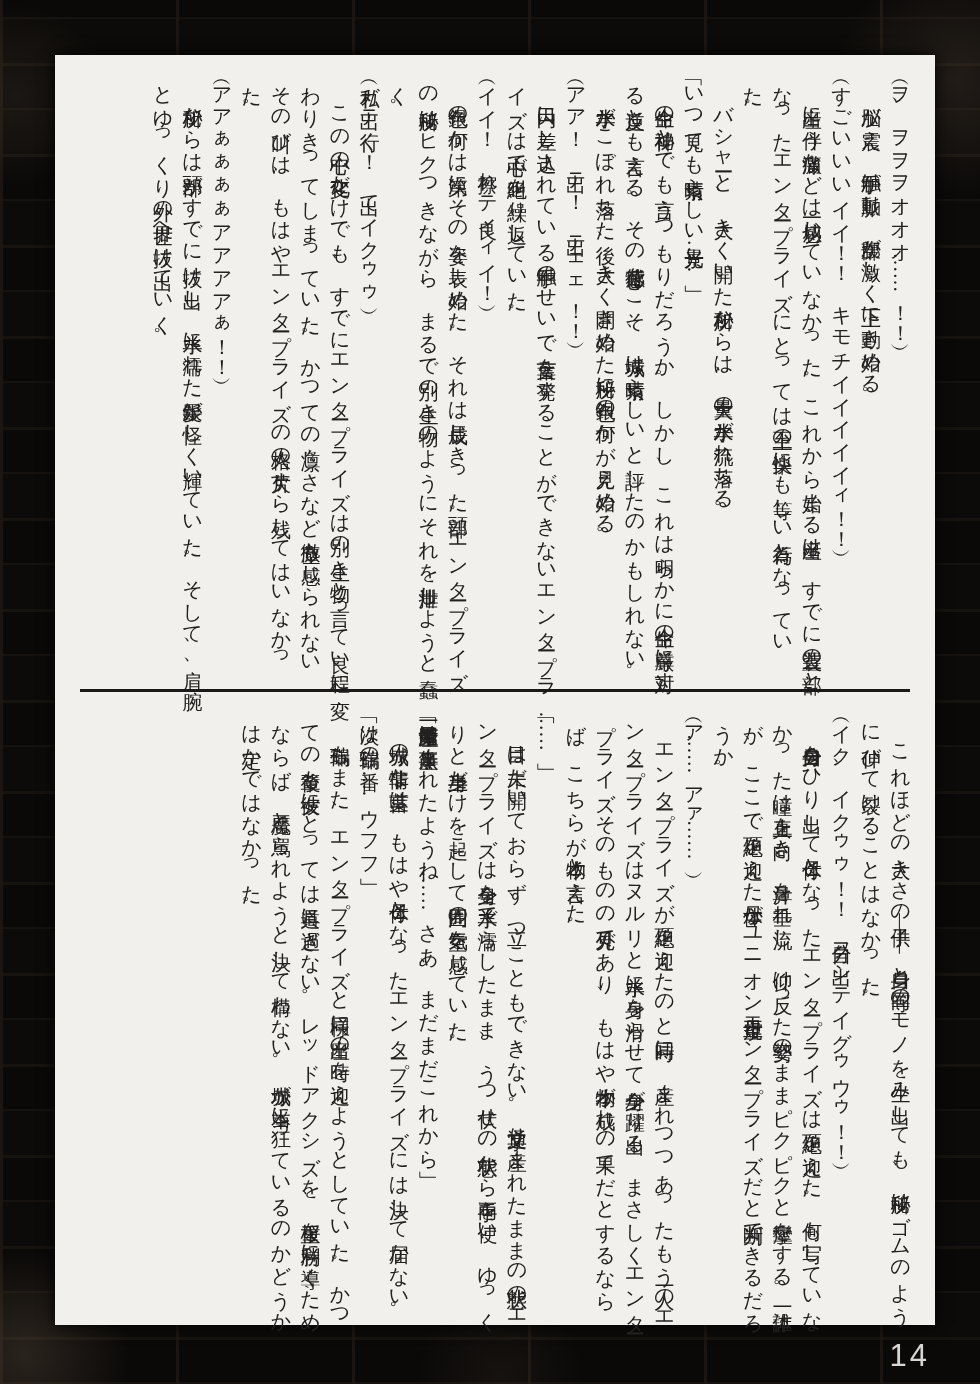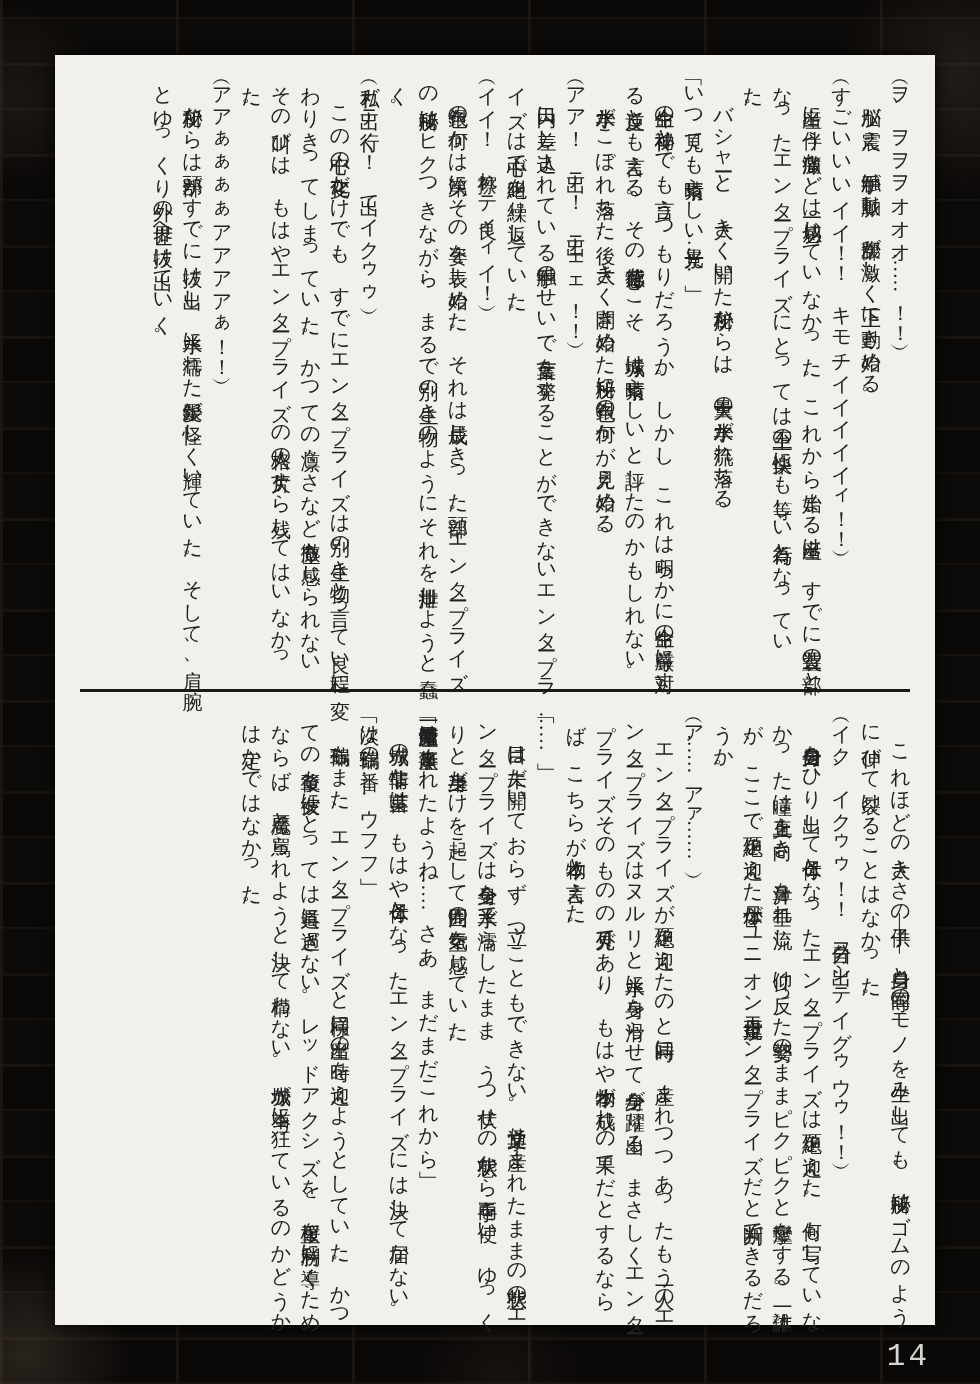--- a/index.html
+++ b/index.html
@@ -66,7 +66,7 @@
     color: #d6d5d2;
     font-size: 31px;
     letter-spacing: 3px;
-    font-family: Liberation Mono, monospace;
+    font-family: Liberation Sans, sans-serif;
   }
 </style>
 </head>

